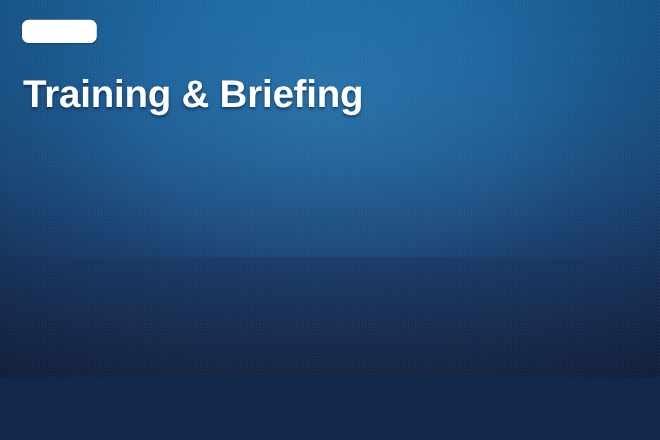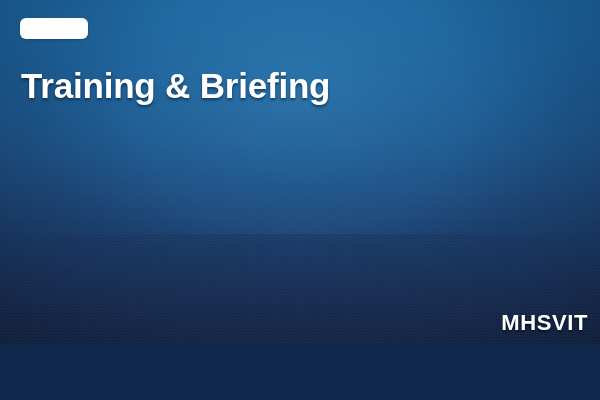--- a/index.html
+++ b/index.html
@@ -142,7 +142,6 @@
     <h1 id="title">Training &amp; Briefing</h1>
   </div>
 
-  <div id="brand">MHSVIT</div>
 
 </div>
 

